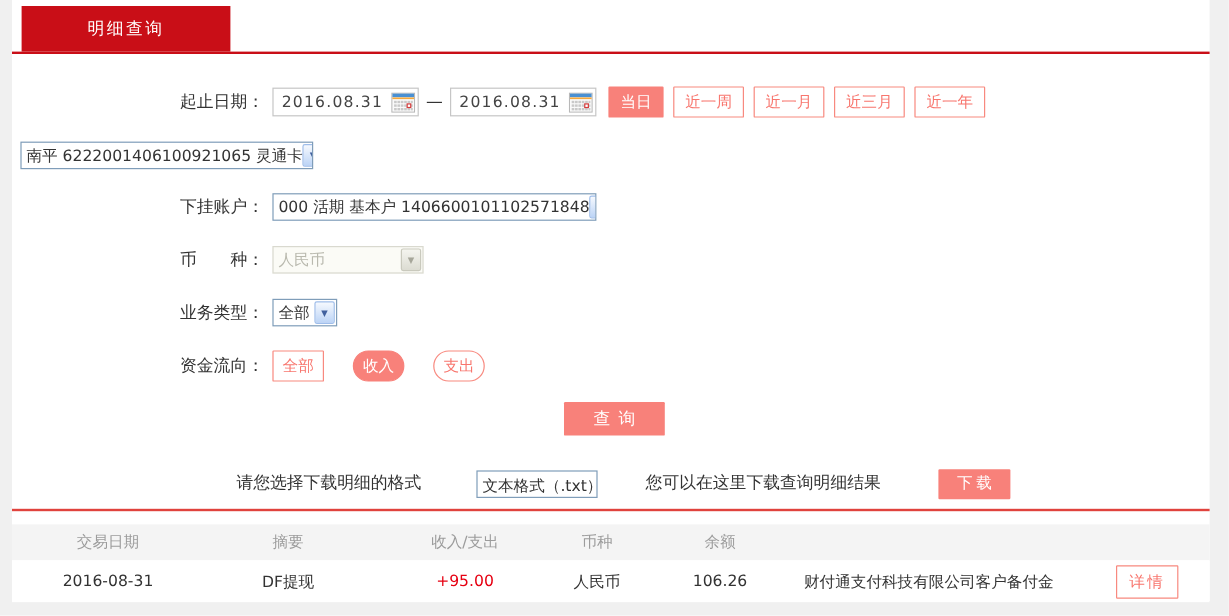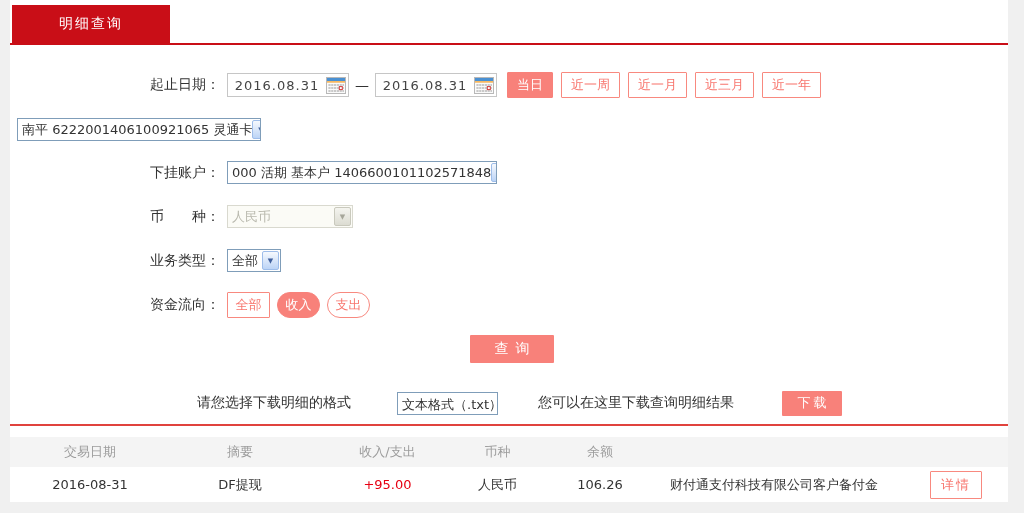--- a/index.html
+++ b/index.html
@@ -16,7 +16,7 @@
   }
   
   .tab {
-    position:absolute; left:2px; top:5px; width:158px; height:38px;
+    position:absolute; left:8px; top:5px; width:174px; height:38px;
     background:#c90e17; color:#fff; font-size:14px;
     display:flex; align-items:center; justify-content:center;
     letter-spacing:2px; cursor:pointer;

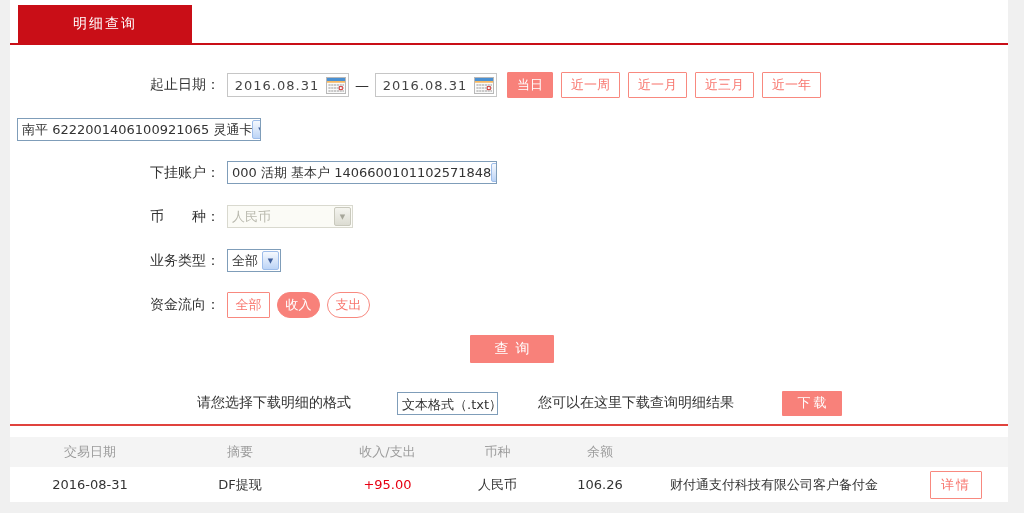--- a/index.html
+++ b/index.html
@@ -59,7 +59,7 @@
     background:linear-gradient(#f4f4ef,#dcdcd2); border-color:#c9c9bd; color:#a6a69a;
   }
   .flow-btn { margin-left:12px; width:43px; padding:0; text-align:center; }
-  .flow-btn + .flow-btn { margin-left:7px;border-radius:13px; }
+  .flow-btn + .flow-btn { margin-left:24px;border-radius:13px; }
   .big-btn {
     position:absolute; background:#f8817a; color:#fff; border:none; cursor:pointer;
     font-family:"DejaVu Sans", sans-serif; border-radius:1px;

